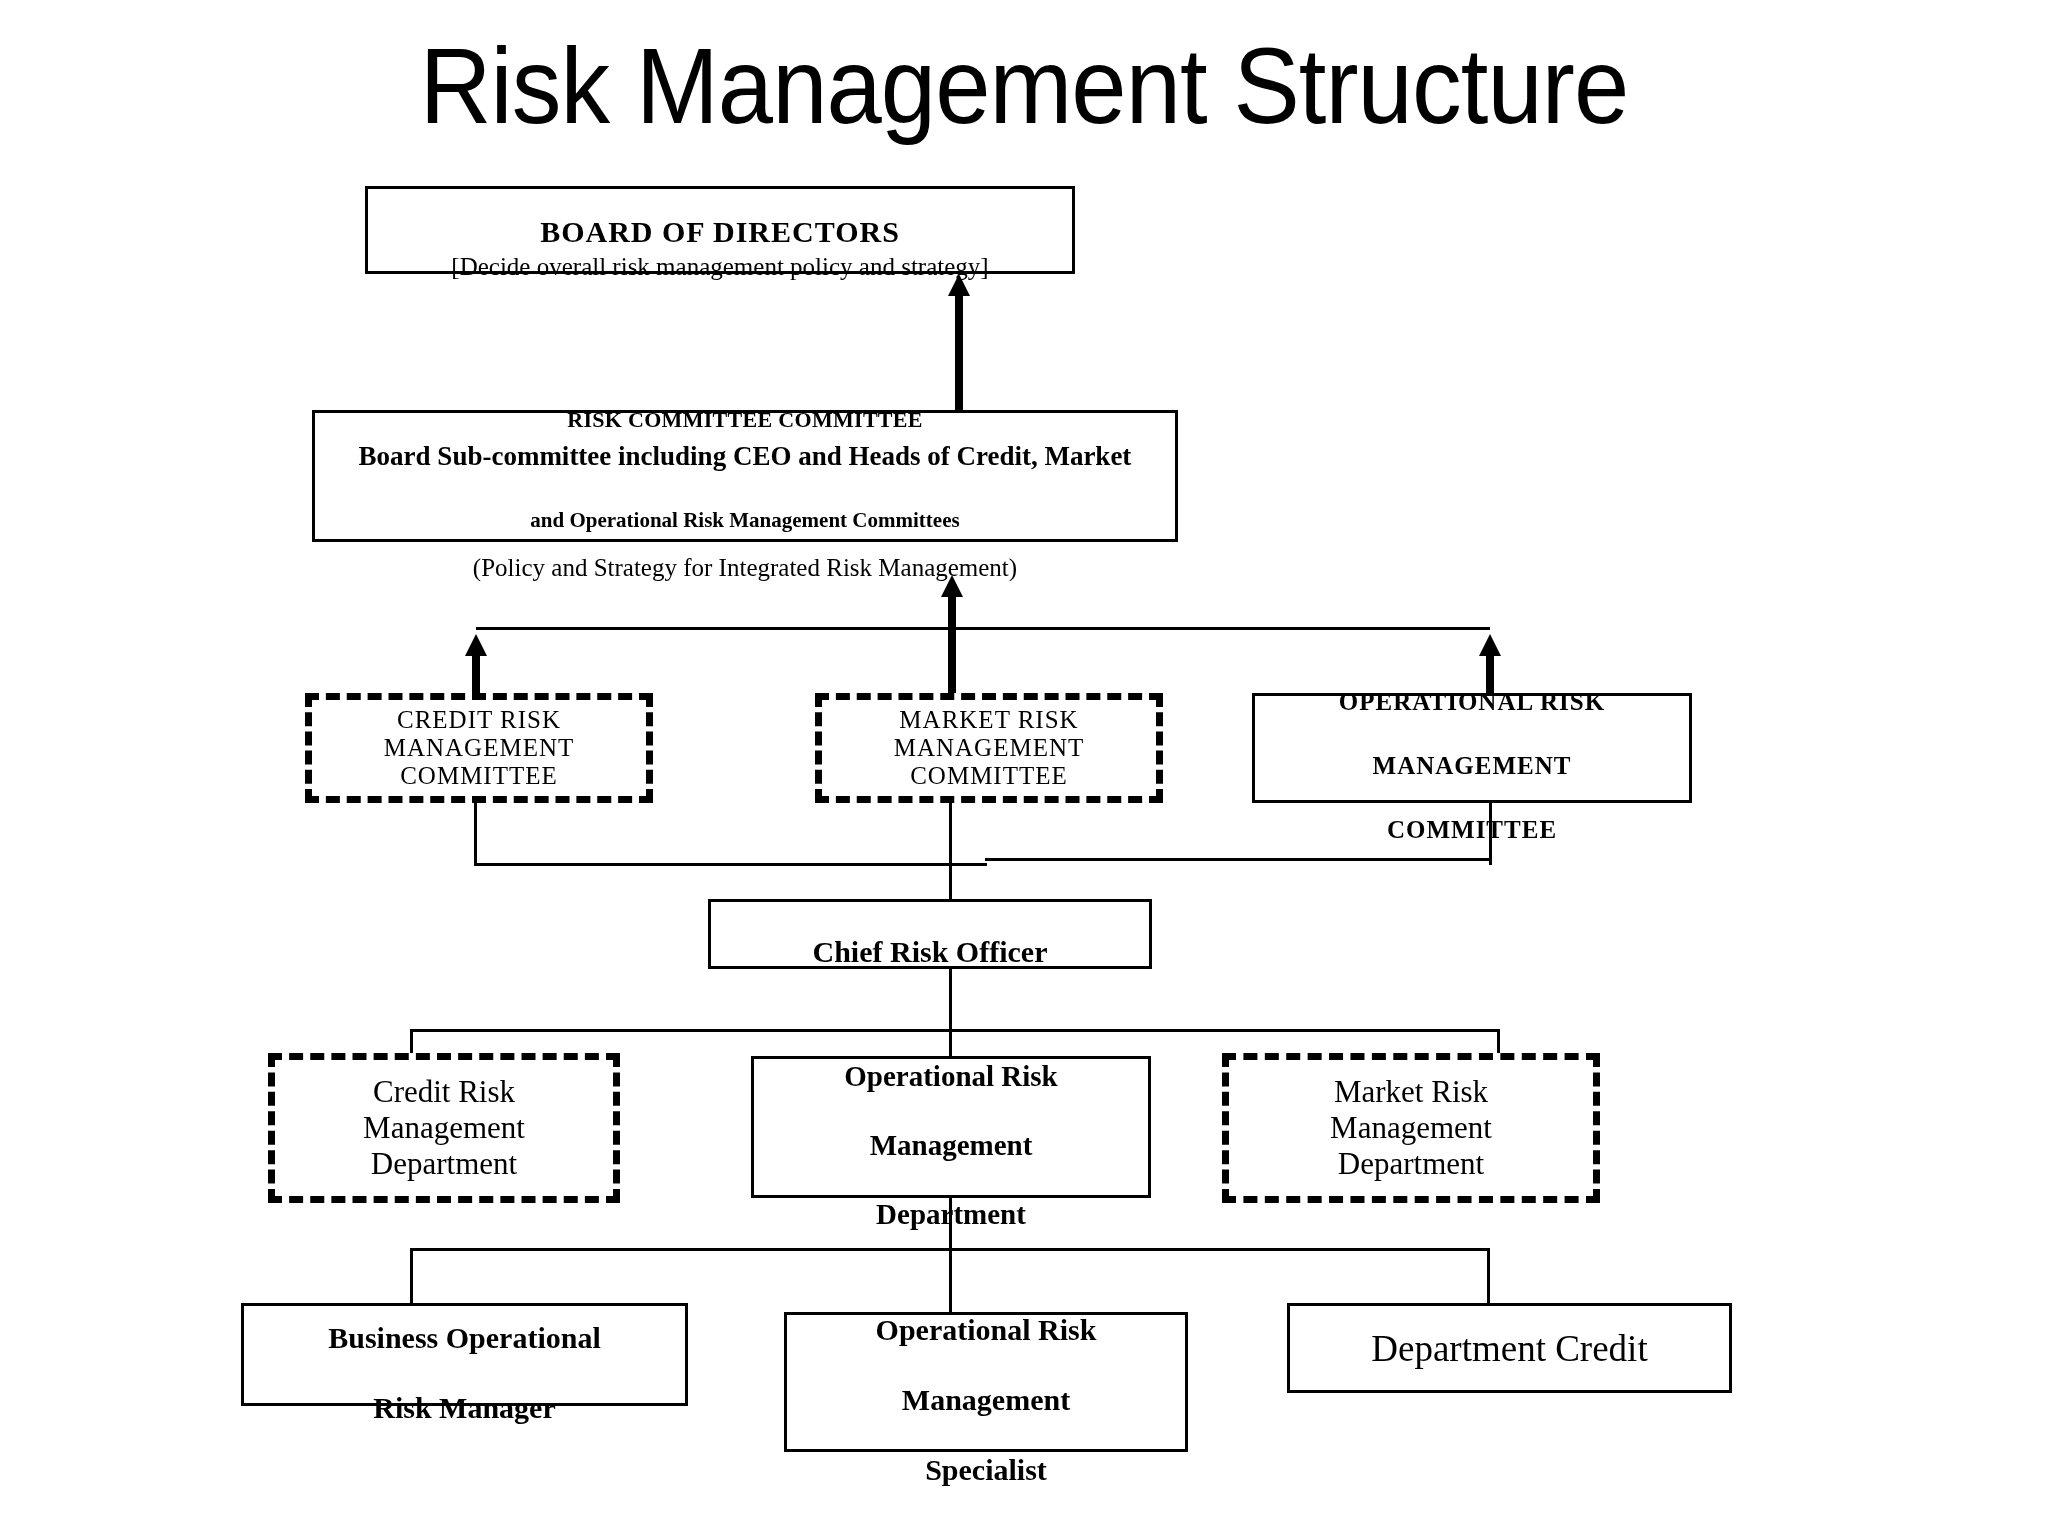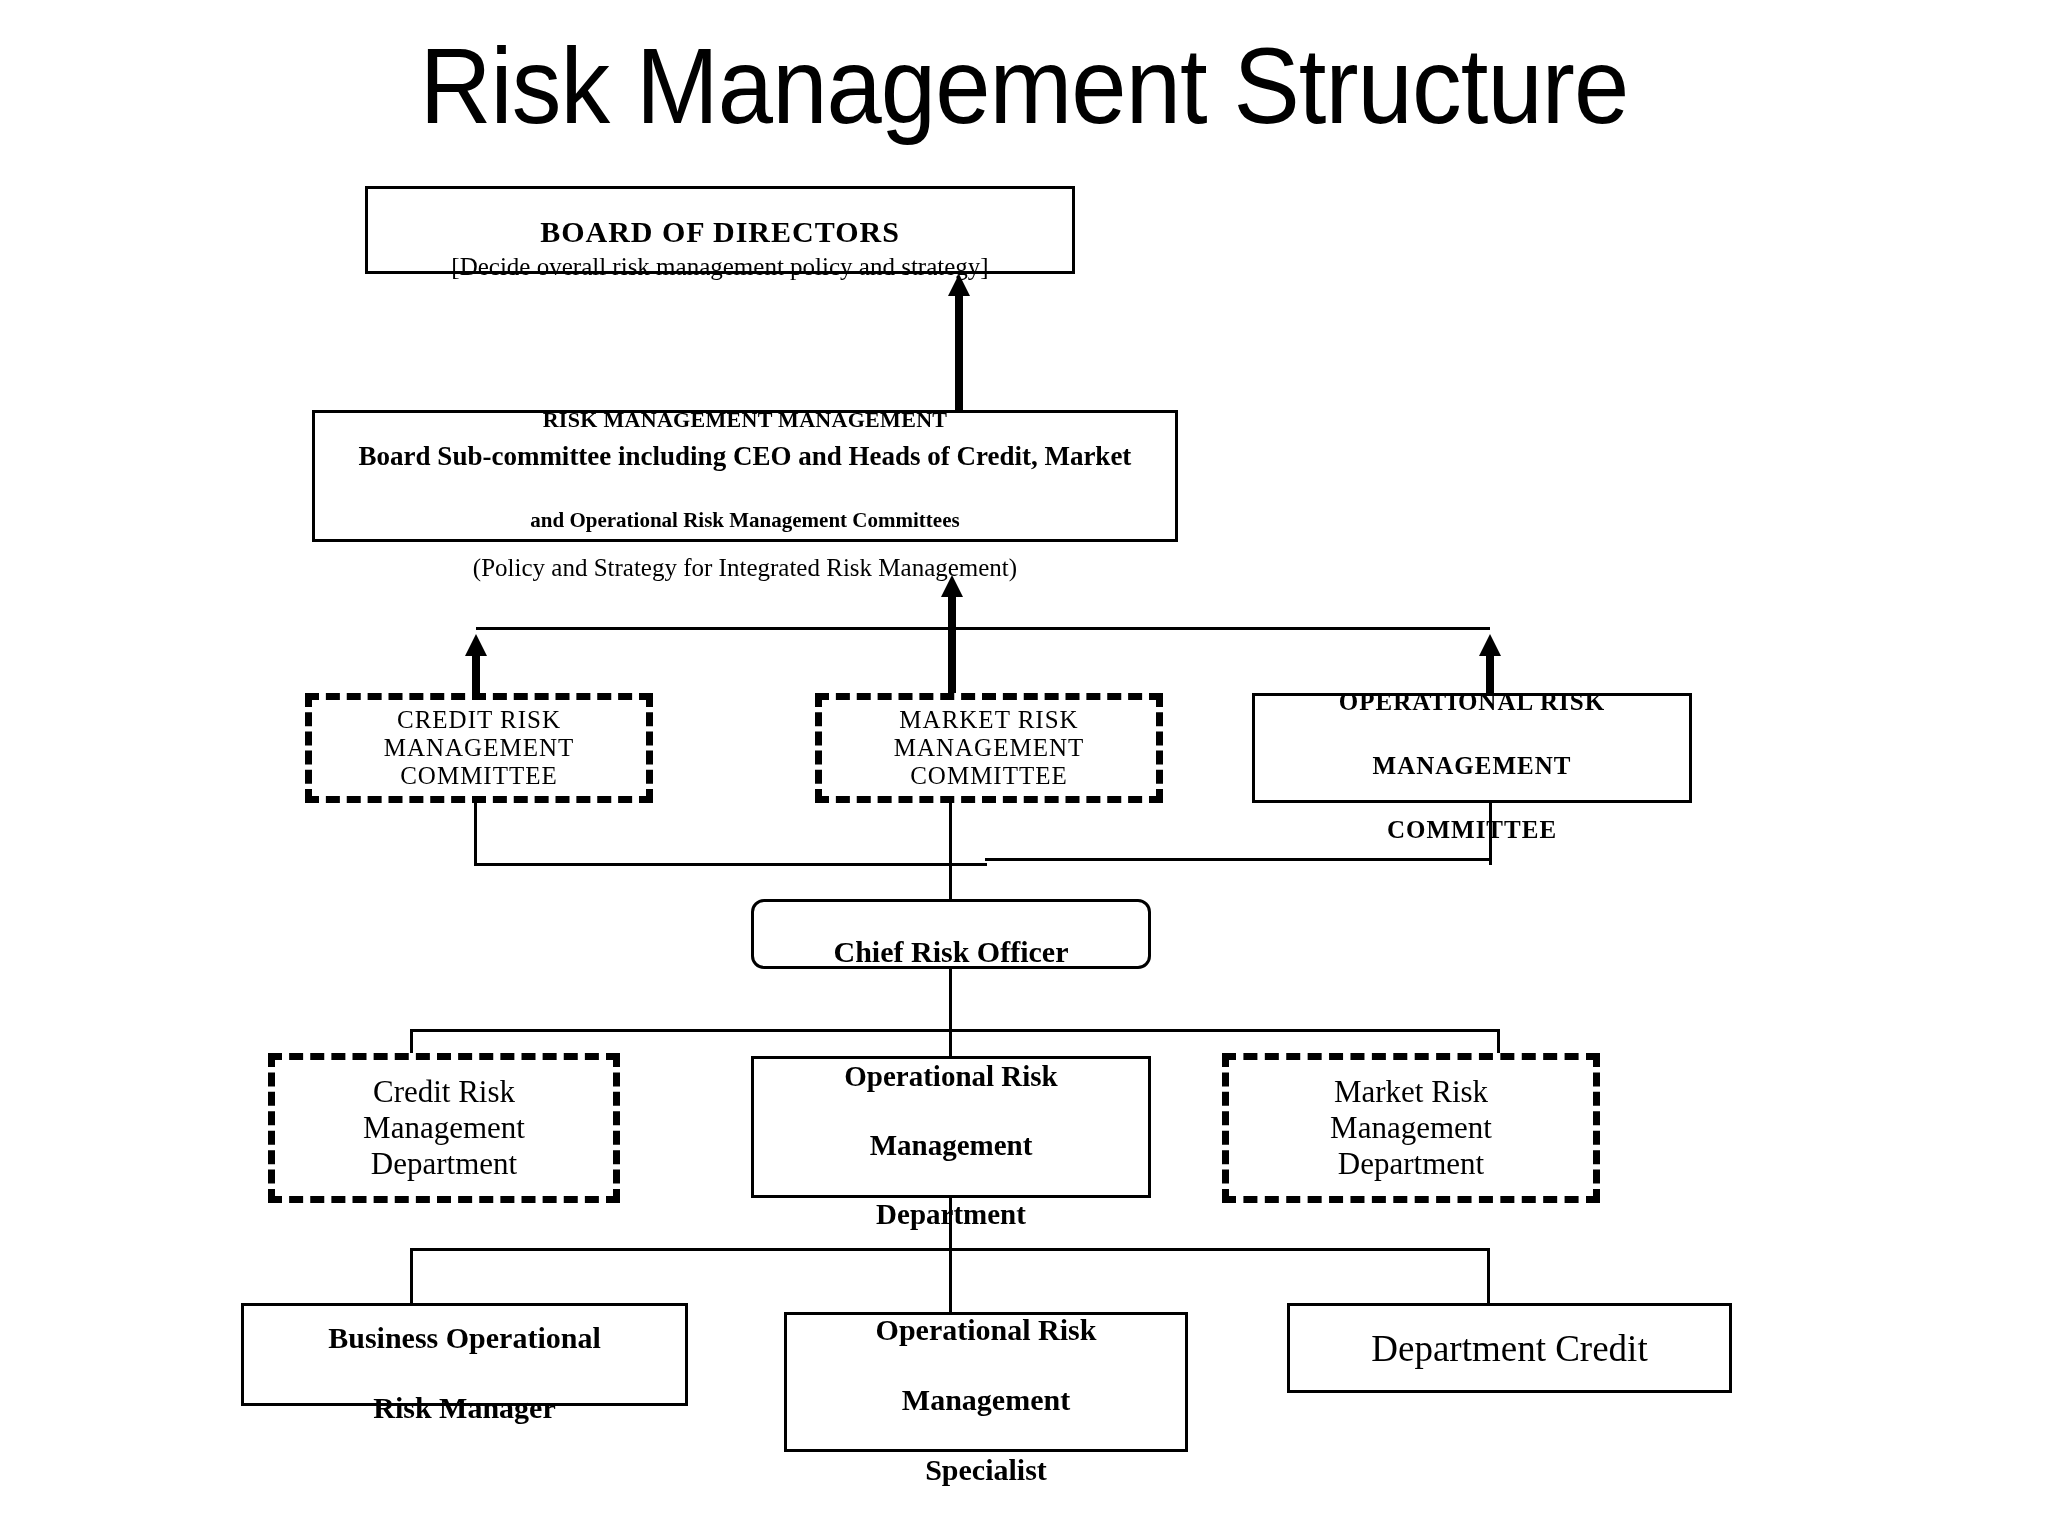--- a/index.html
+++ b/index.html
@@ -138,7 +138,7 @@
 </div>
 
 <div class="node solid" style="left:312px; top:410px; width:866px; height:132px;">
-  <span class="ln bold" style="font-size:22px; letter-spacing:0.3px;">RISK MANAGEMENT MANAGEMENT</span>
+  <span class="ln bold" style="font-size:22px; letter-spacing:0.3px;">RISK COMMITTEE COMMITTEE</span>
   <span class="ln bold" style="font-size:27px; margin-top:8px;">Board Sub-committee including CEO and Heads of Credit, Market</span>
   <span class="ln bold" style="font-size:21px;">and Operational Risk Management Committees</span>
   <span class="ln norm" style="font-size:25px; margin-top:21px;">(Policy and Strategy for Integrated Risk Management)</span>

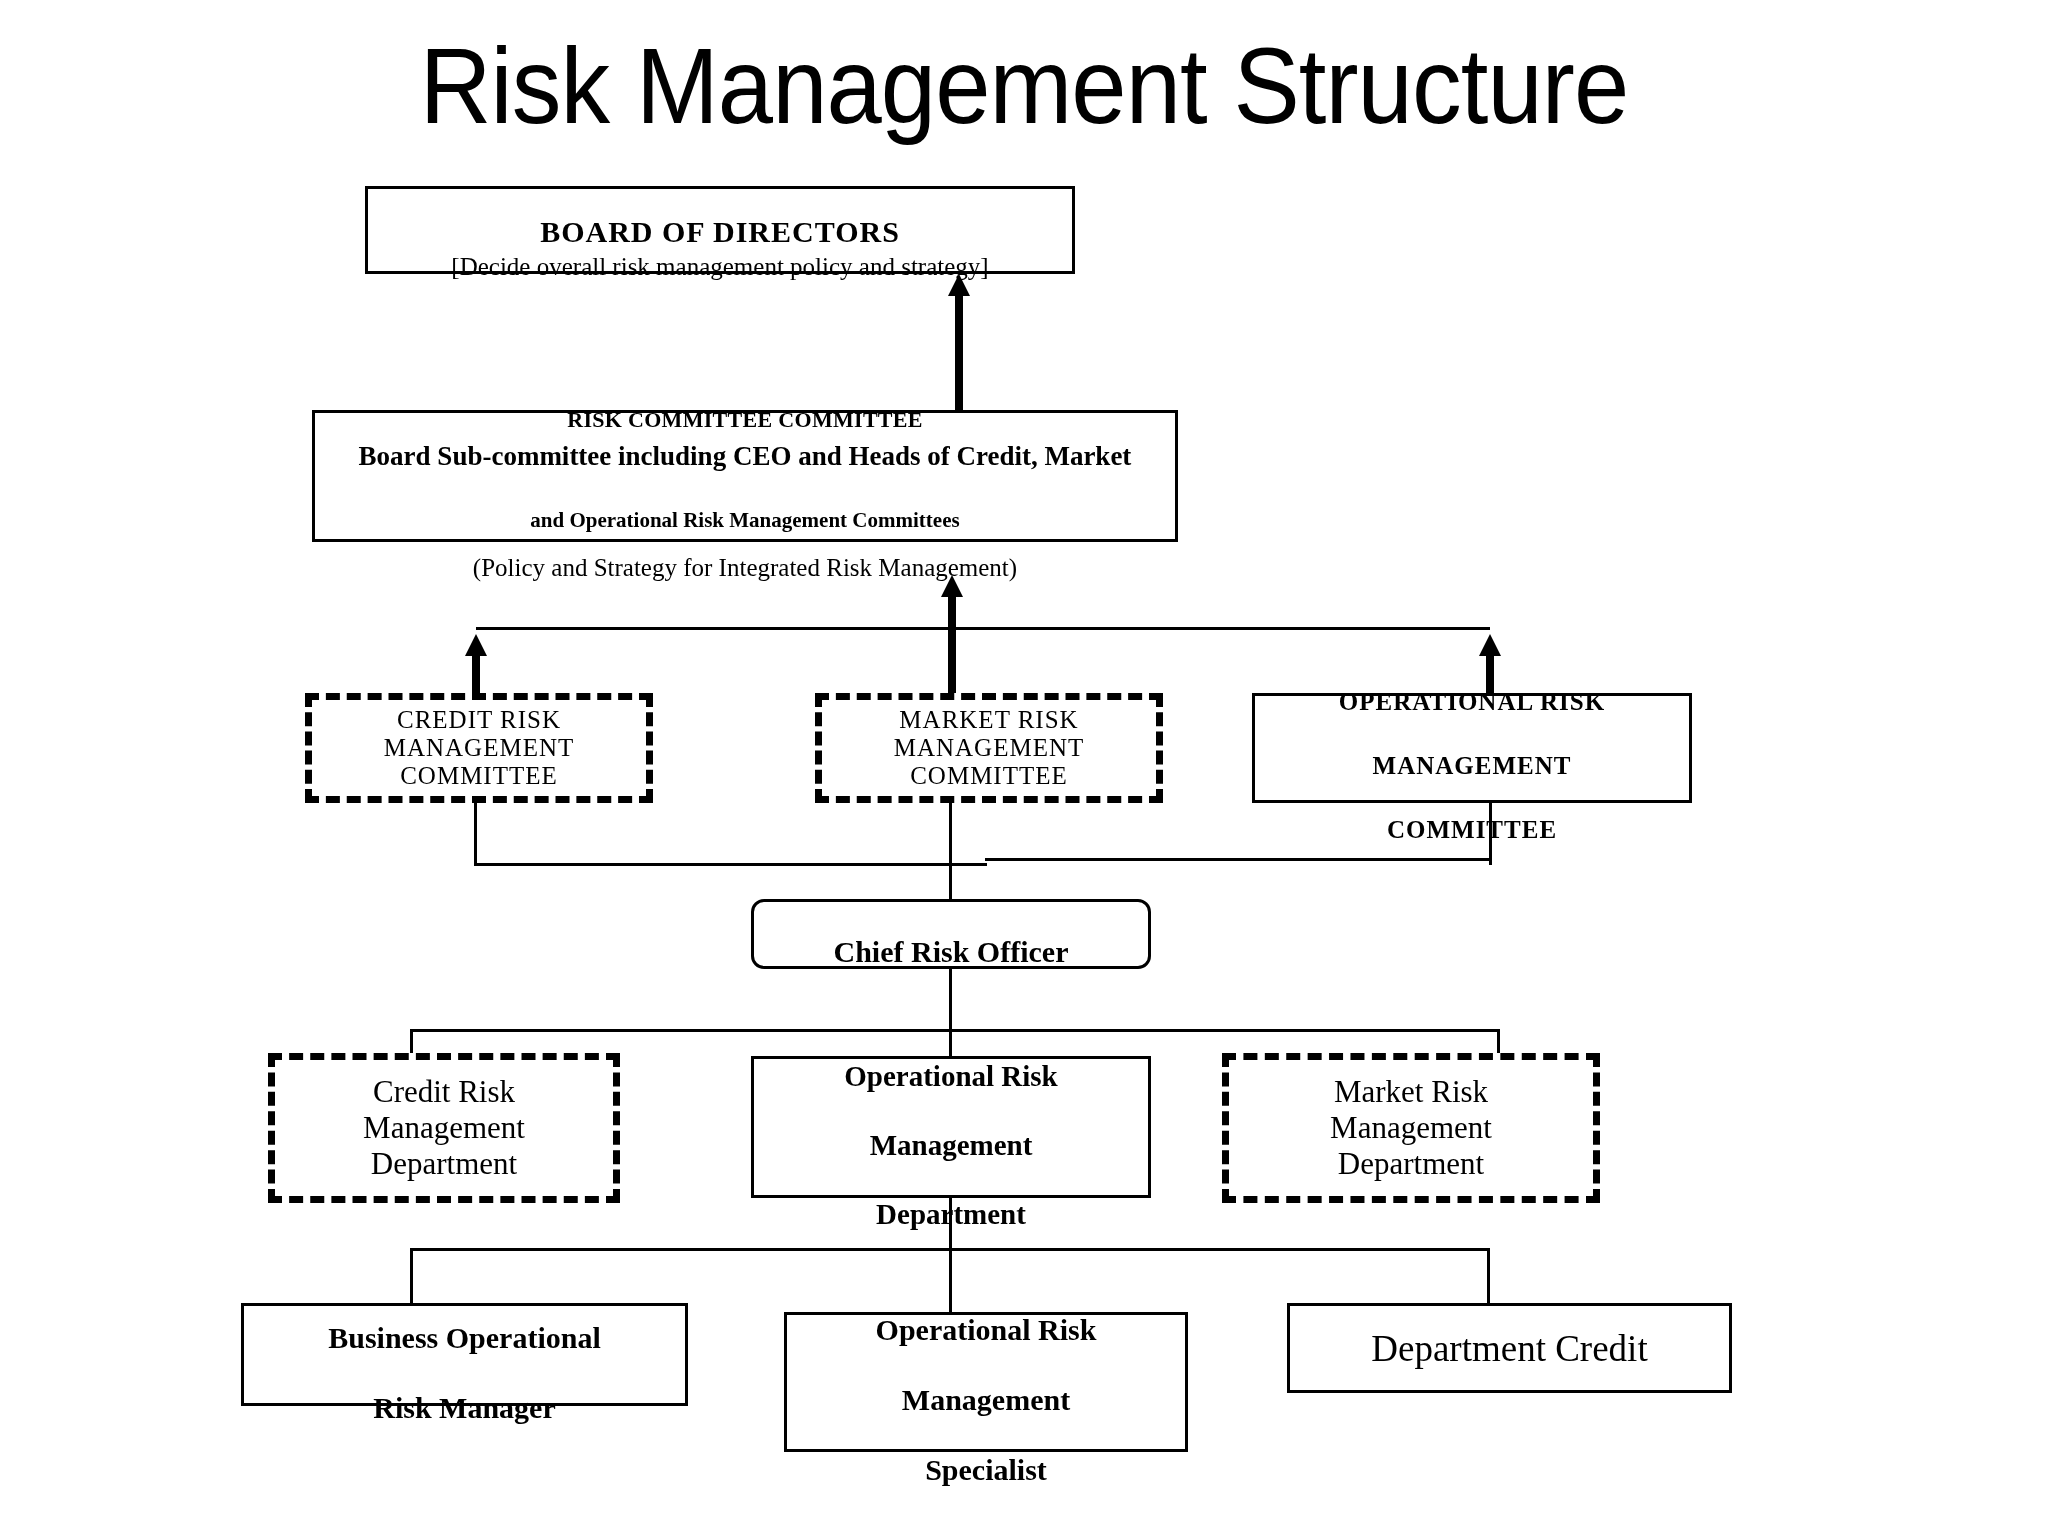--- a/index.html
+++ b/index.html
@@ -162,7 +162,7 @@
   <span class="ln bold" style="font-size:25px; letter-spacing:1px;">COMMITTEE</span>
 </div>
 
-<div class="node solid" style="left:751px; top:899px; width:400px; height:70px;border-radius:13px;">
+<div class="node solid" style="left:708px; top:899px; width:444px; height:70px;">
   <span class="ln bold" style="font-size:30px;">Chief Risk Officer</span>
 </div>
 

